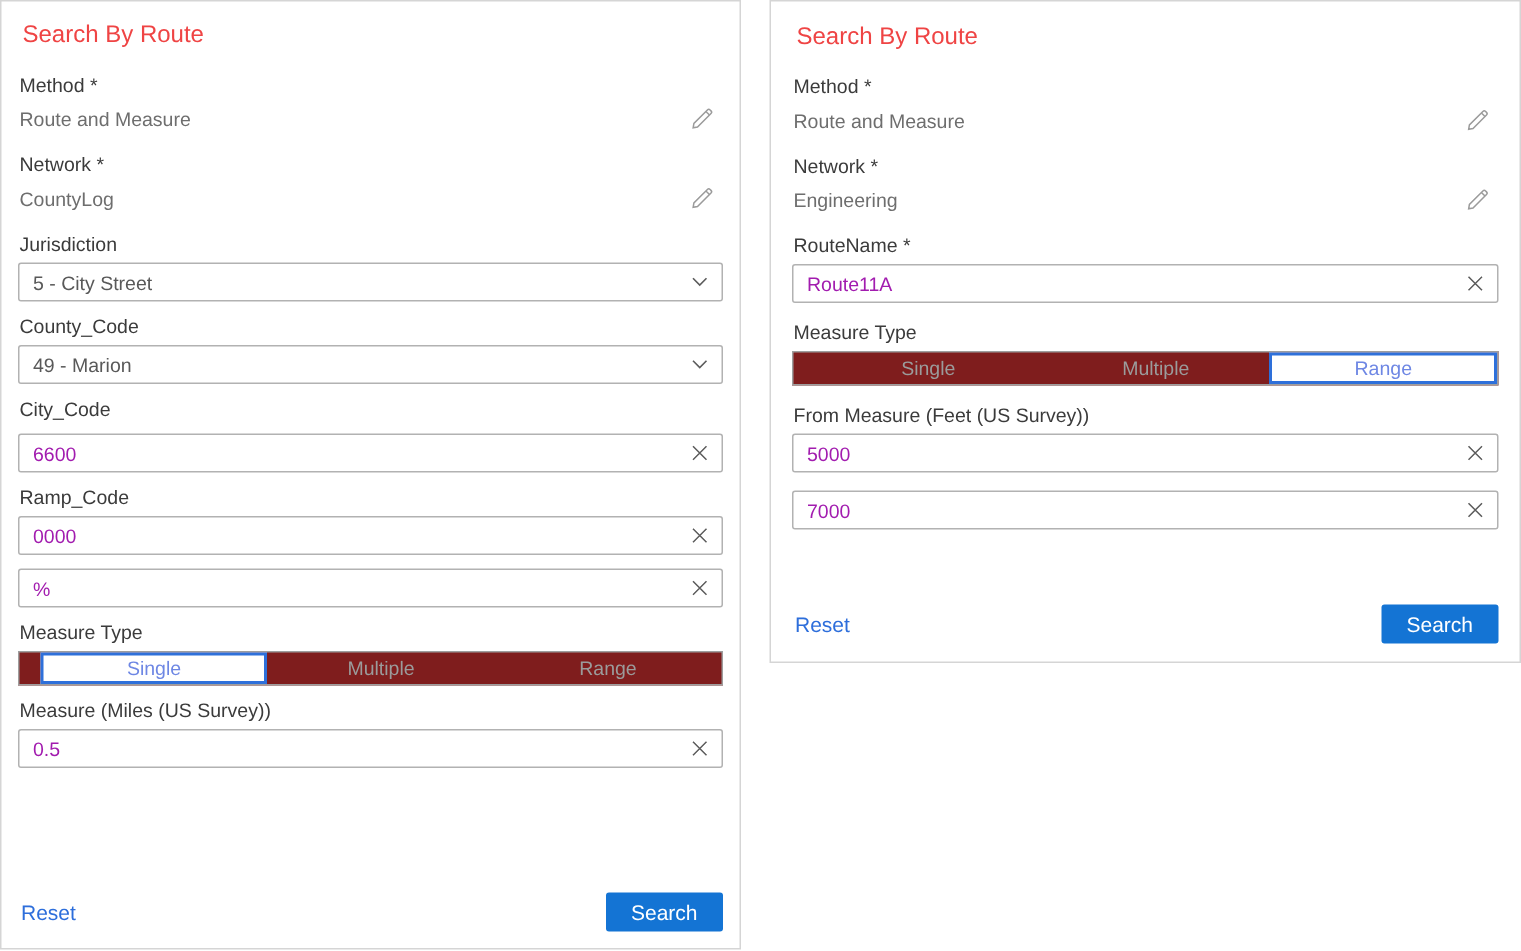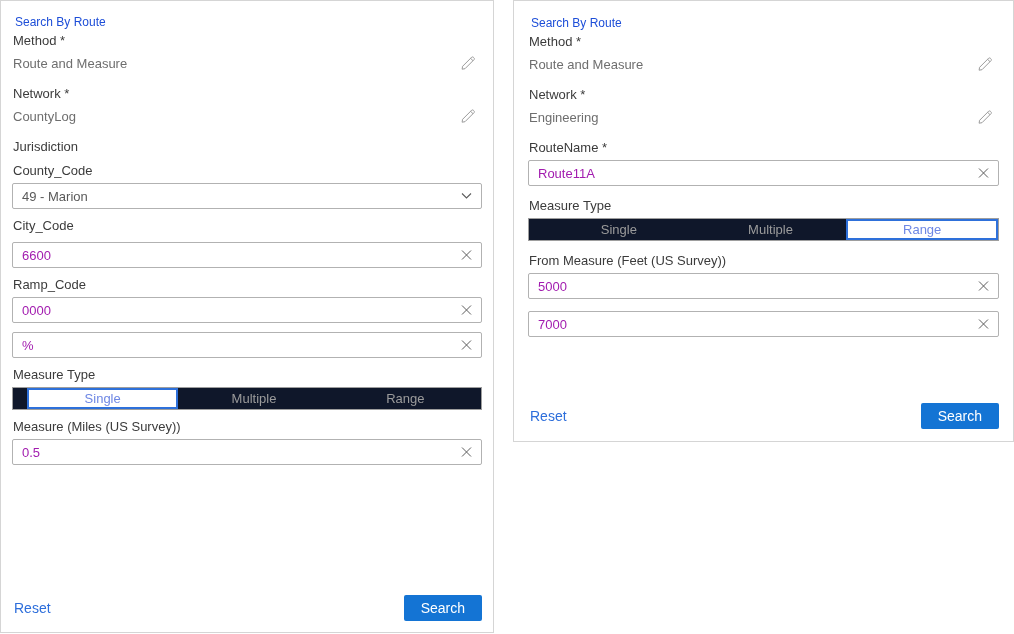--- a/index.html
+++ b/index.html
@@ -20,9 +20,9 @@
   .panel-b { left: 513px; top: 0; width: 501px; height: 442px; padding: 13px 14px; }
 
   .panel-title {
-    font-size: 12px;
-    color: #1d4ed8;
-    margin: 2px 0 4px 3px;
+    font-size: 16px;
+    color: #ef4444;
+    margin: 2px 0 16px 3px;
   }
   .field-label {
     font-size: 13px;

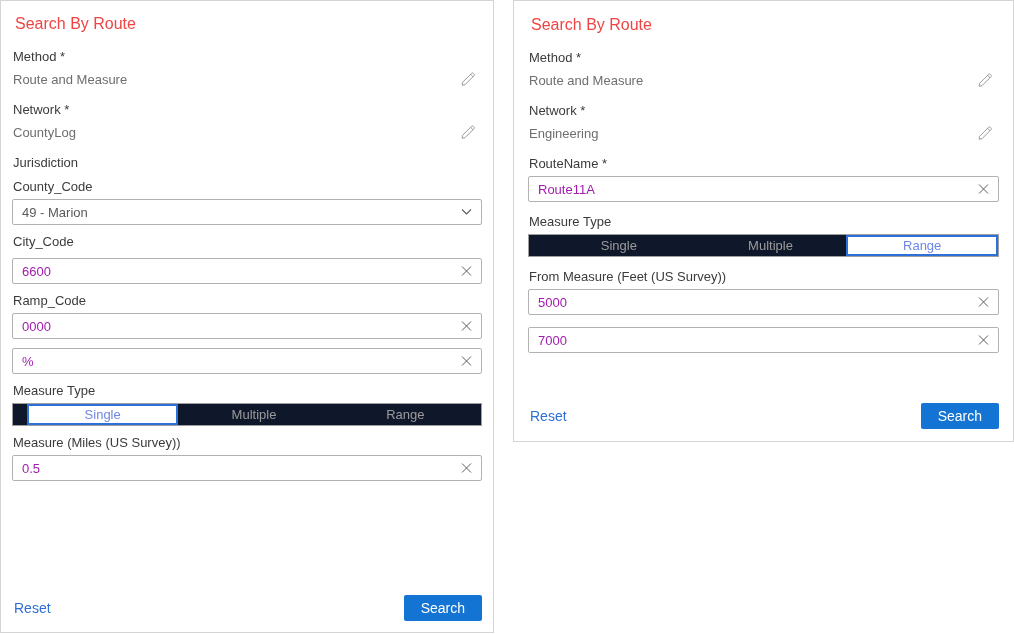--- a/index.html
+++ b/index.html
@@ -156,6 +156,14 @@
     <div class="fields">
       <div class="field">
     <div class="field-label">Jurisdiction</div>
+    <div class="control">
+      <span class="select-value">5 - City Street</span>
+      <span class="trailing-icon">
+        <svg width="11" height="7" viewBox="0 0 11 7">
+          <path d="M1 1l4.5 4.5L10 1" stroke="#5c5c5c" stroke-width="1.1" fill="none"></path>
+        </svg>
+      </span>
+    </div>
   </div>
       <div class="field">
     <div class="field-label">County_Code</div>

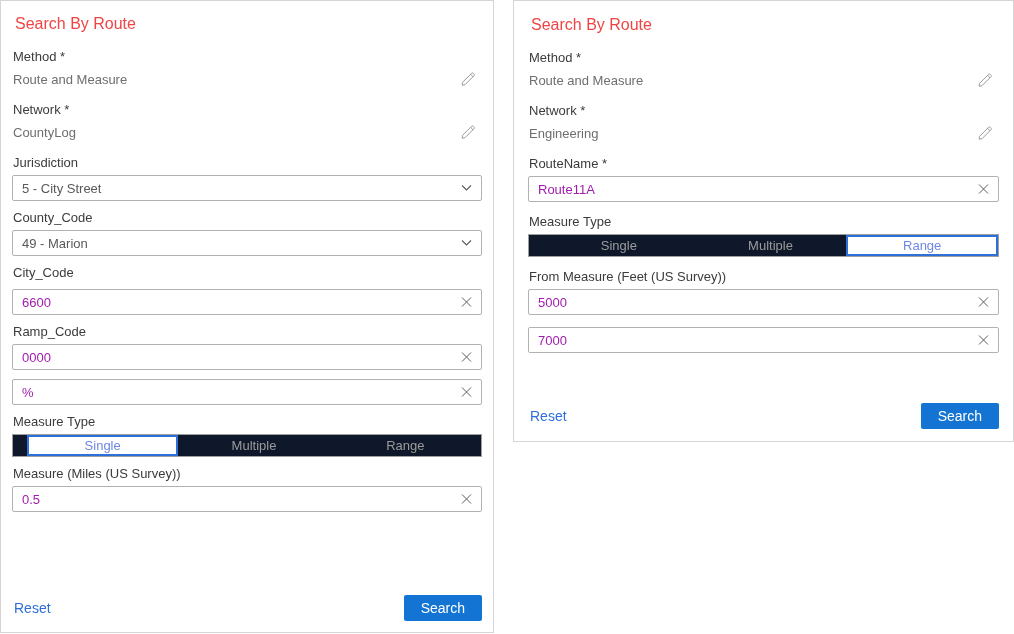--- a/index.html
+++ b/index.html
@@ -78,7 +78,7 @@
     display: flex;
     height: 23px;
     border: 1px solid #9e9e9e;
-    background: #0f172a;
+    background: #7f1d1d;
     padding-left: 14px;
   }
   .seg-opt {

